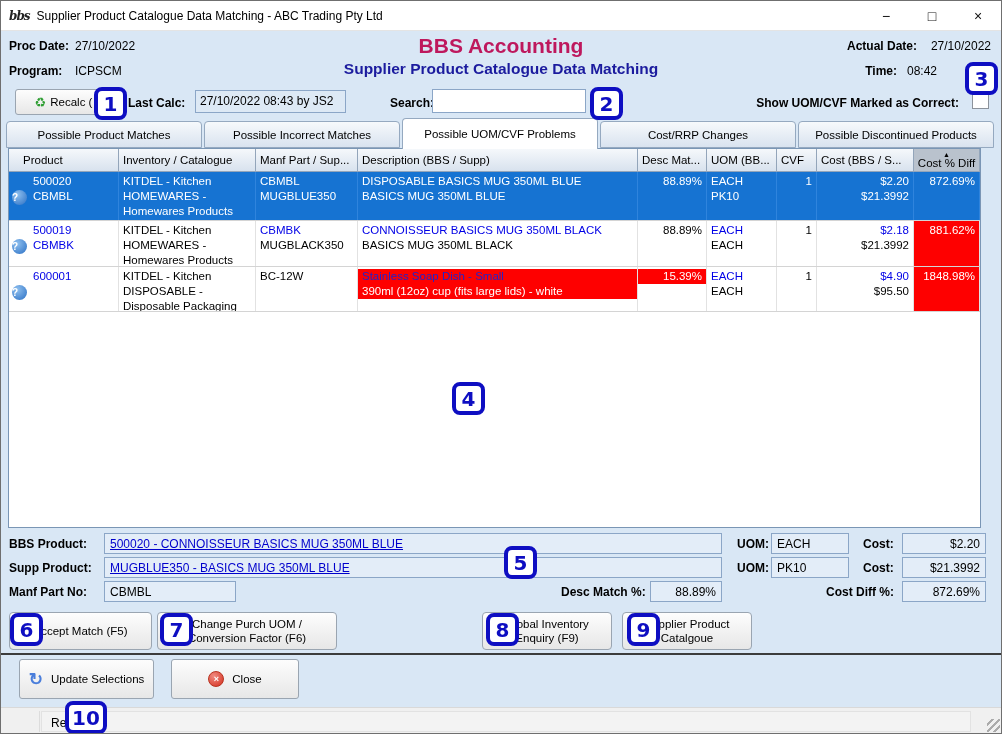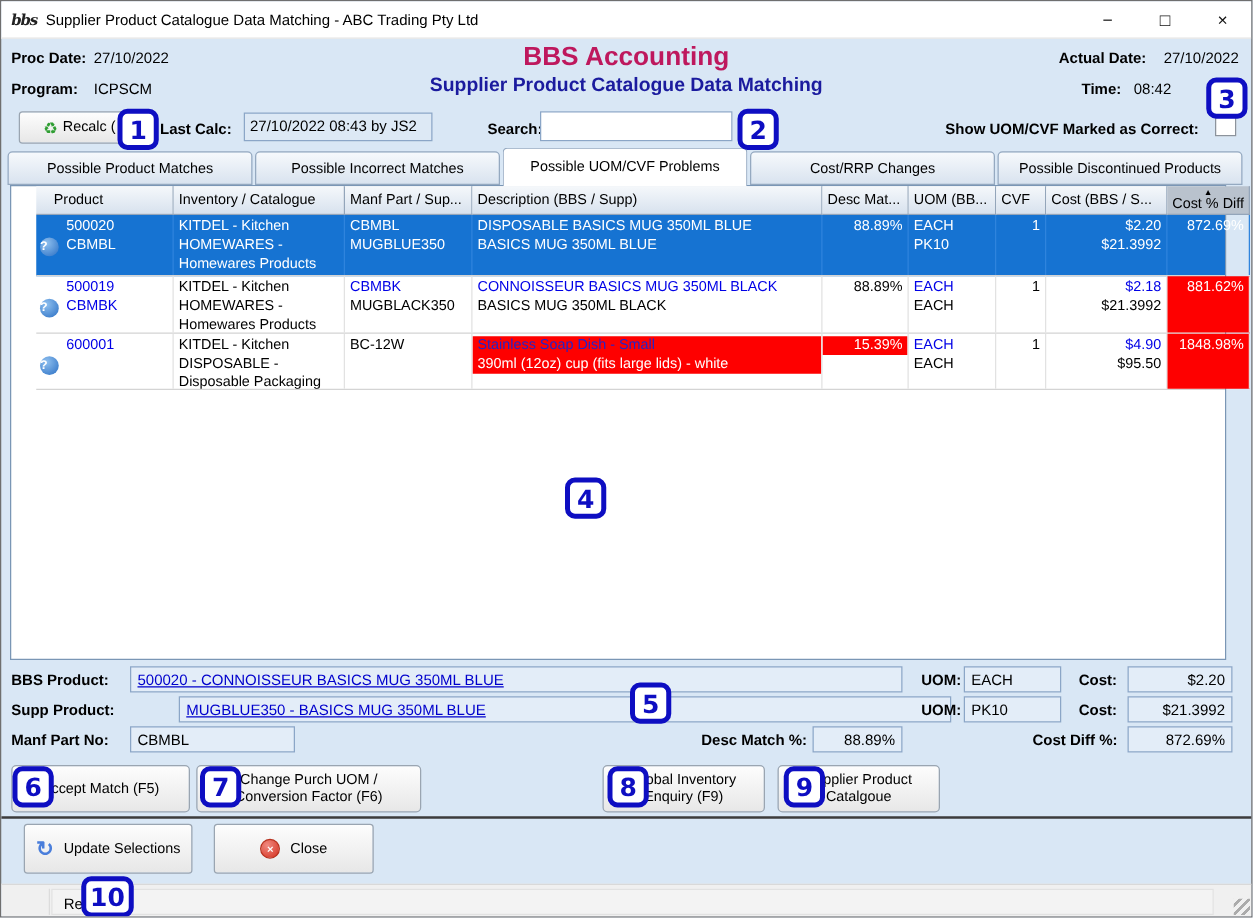--- a/index.html
+++ b/index.html
@@ -51,7 +51,7 @@
 
   
   .grid { position:absolute; left:7px; top:147px; width:973px; height:380px;
-    background:#fff; border:1px solid #7a96b5; z-index:2;padding-left:20px; }
+    background:#fff; border:1px solid #7a96b5; z-index:2; }
   .grid-row { display:grid; grid-template-columns:110px 137px 102px 280px 69px 70px 40px 97px 66px; }
   .ghead { height:23px; }
   .ghead .hcell { background:linear-gradient(#f5f8fb,#d8e2ee); border-right:1px solid #93a5ba;

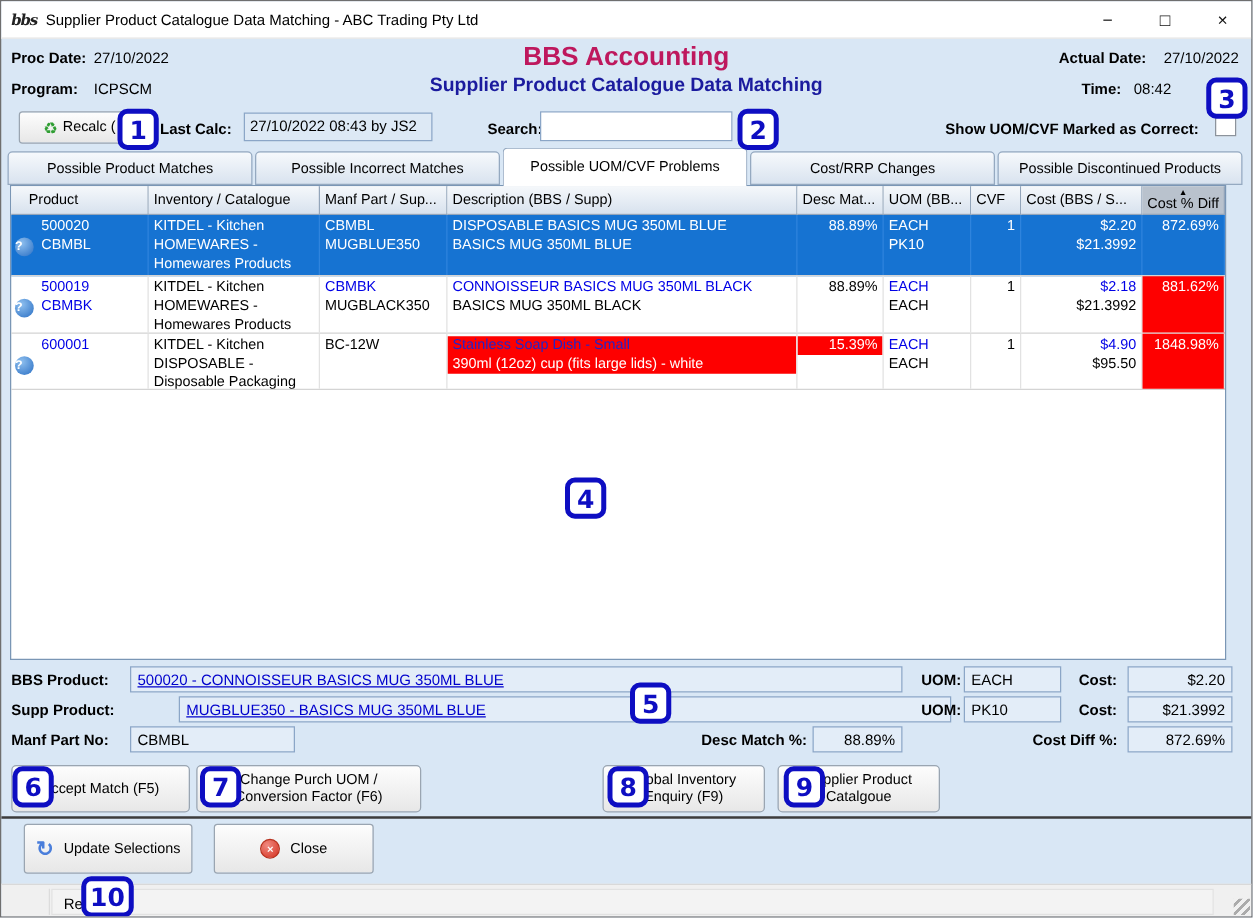--- a/index.html
+++ b/index.html
@@ -269,7 +269,7 @@
   <div class="fld num" style="left:901px; top:532px; width:84px;">$2.20</div>
 
   <span class="lbl" style="left:8px; top:560px;">Supp Product:</span>
-  <div class="fld link" style="left:103px; top:556px; width:618px;margin-left:39px;">MUGBLUE350 - BASICS MUG 350ML BLUE</div>
+  <div class="fld link" style="left:103px; top:556px; width:618px;">MUGBLUE350 - BASICS MUG 350ML BLUE</div>
   <span class="lbl" style="left:736px; top:560px;">UOM:</span>
   <div class="fld" style="left:770px; top:556px; width:78px;">PK10</div>
   <span class="lbl" style="left:862px; top:560px;">Cost:</span>

